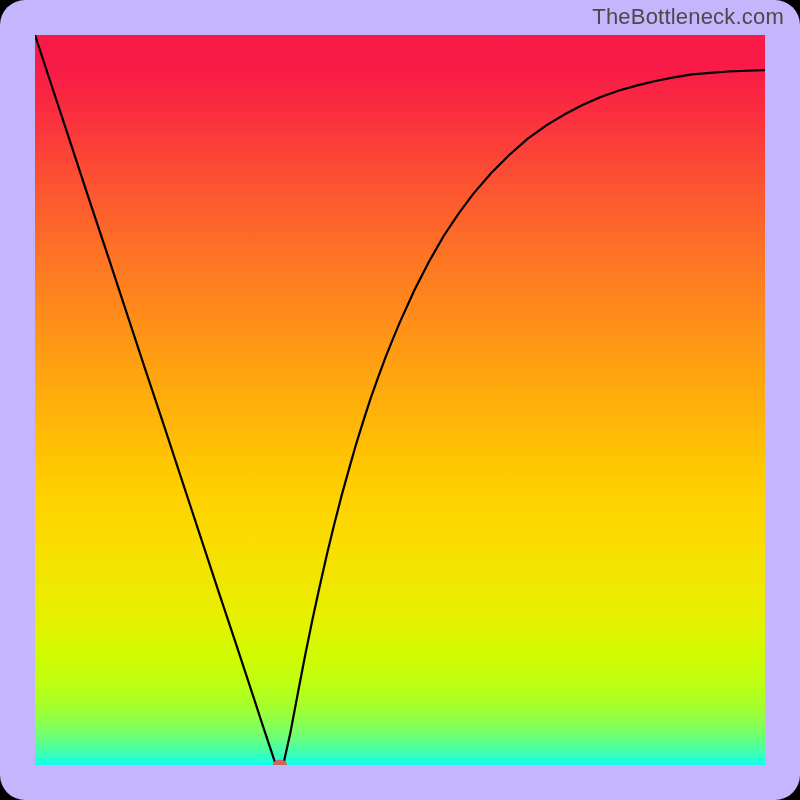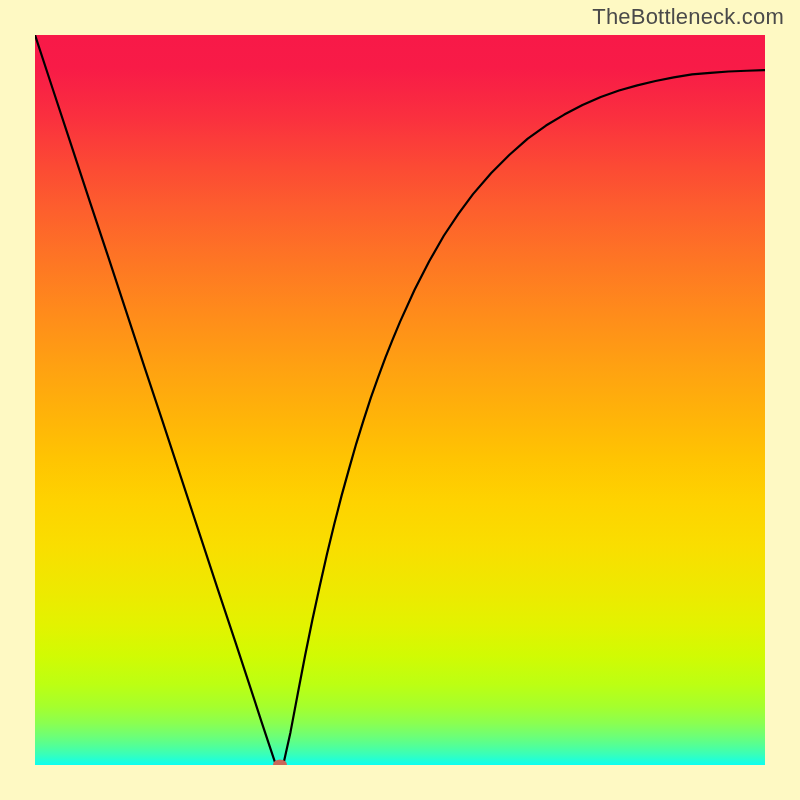--- a/index.html
+++ b/index.html
@@ -15,7 +15,8 @@
     position: relative;
     width: 800px;
     height: 800px;
-    background: #fef9c3;
+    background: #c4b5fd;
+    border-radius: 25px;
   }
   .watermark {
     position: absolute;

